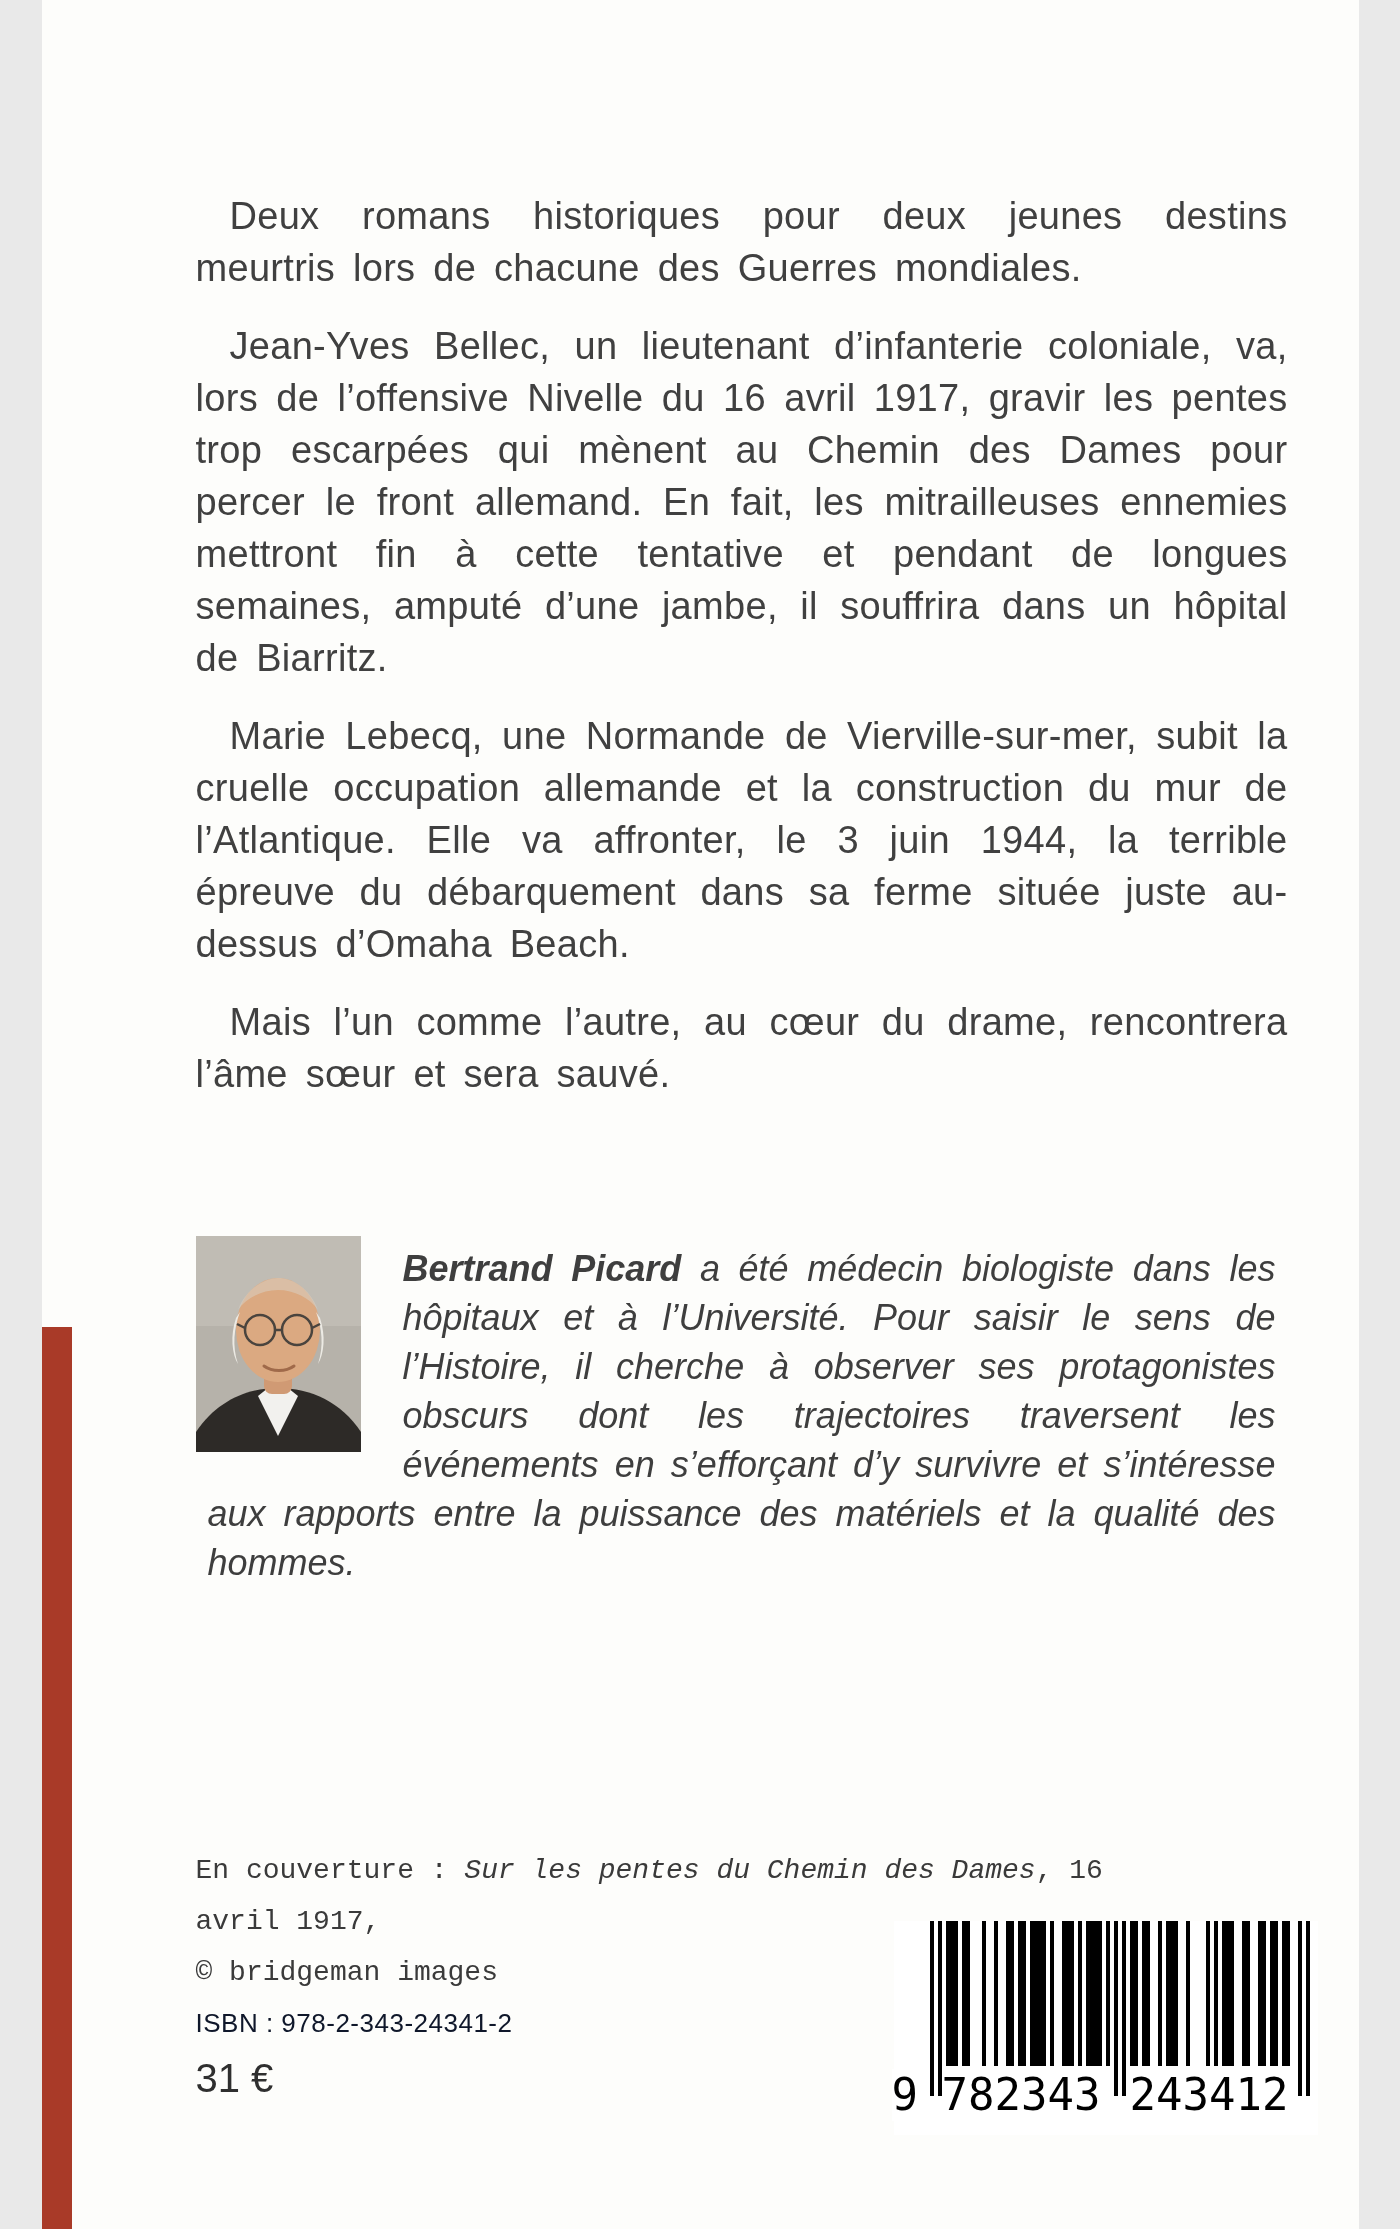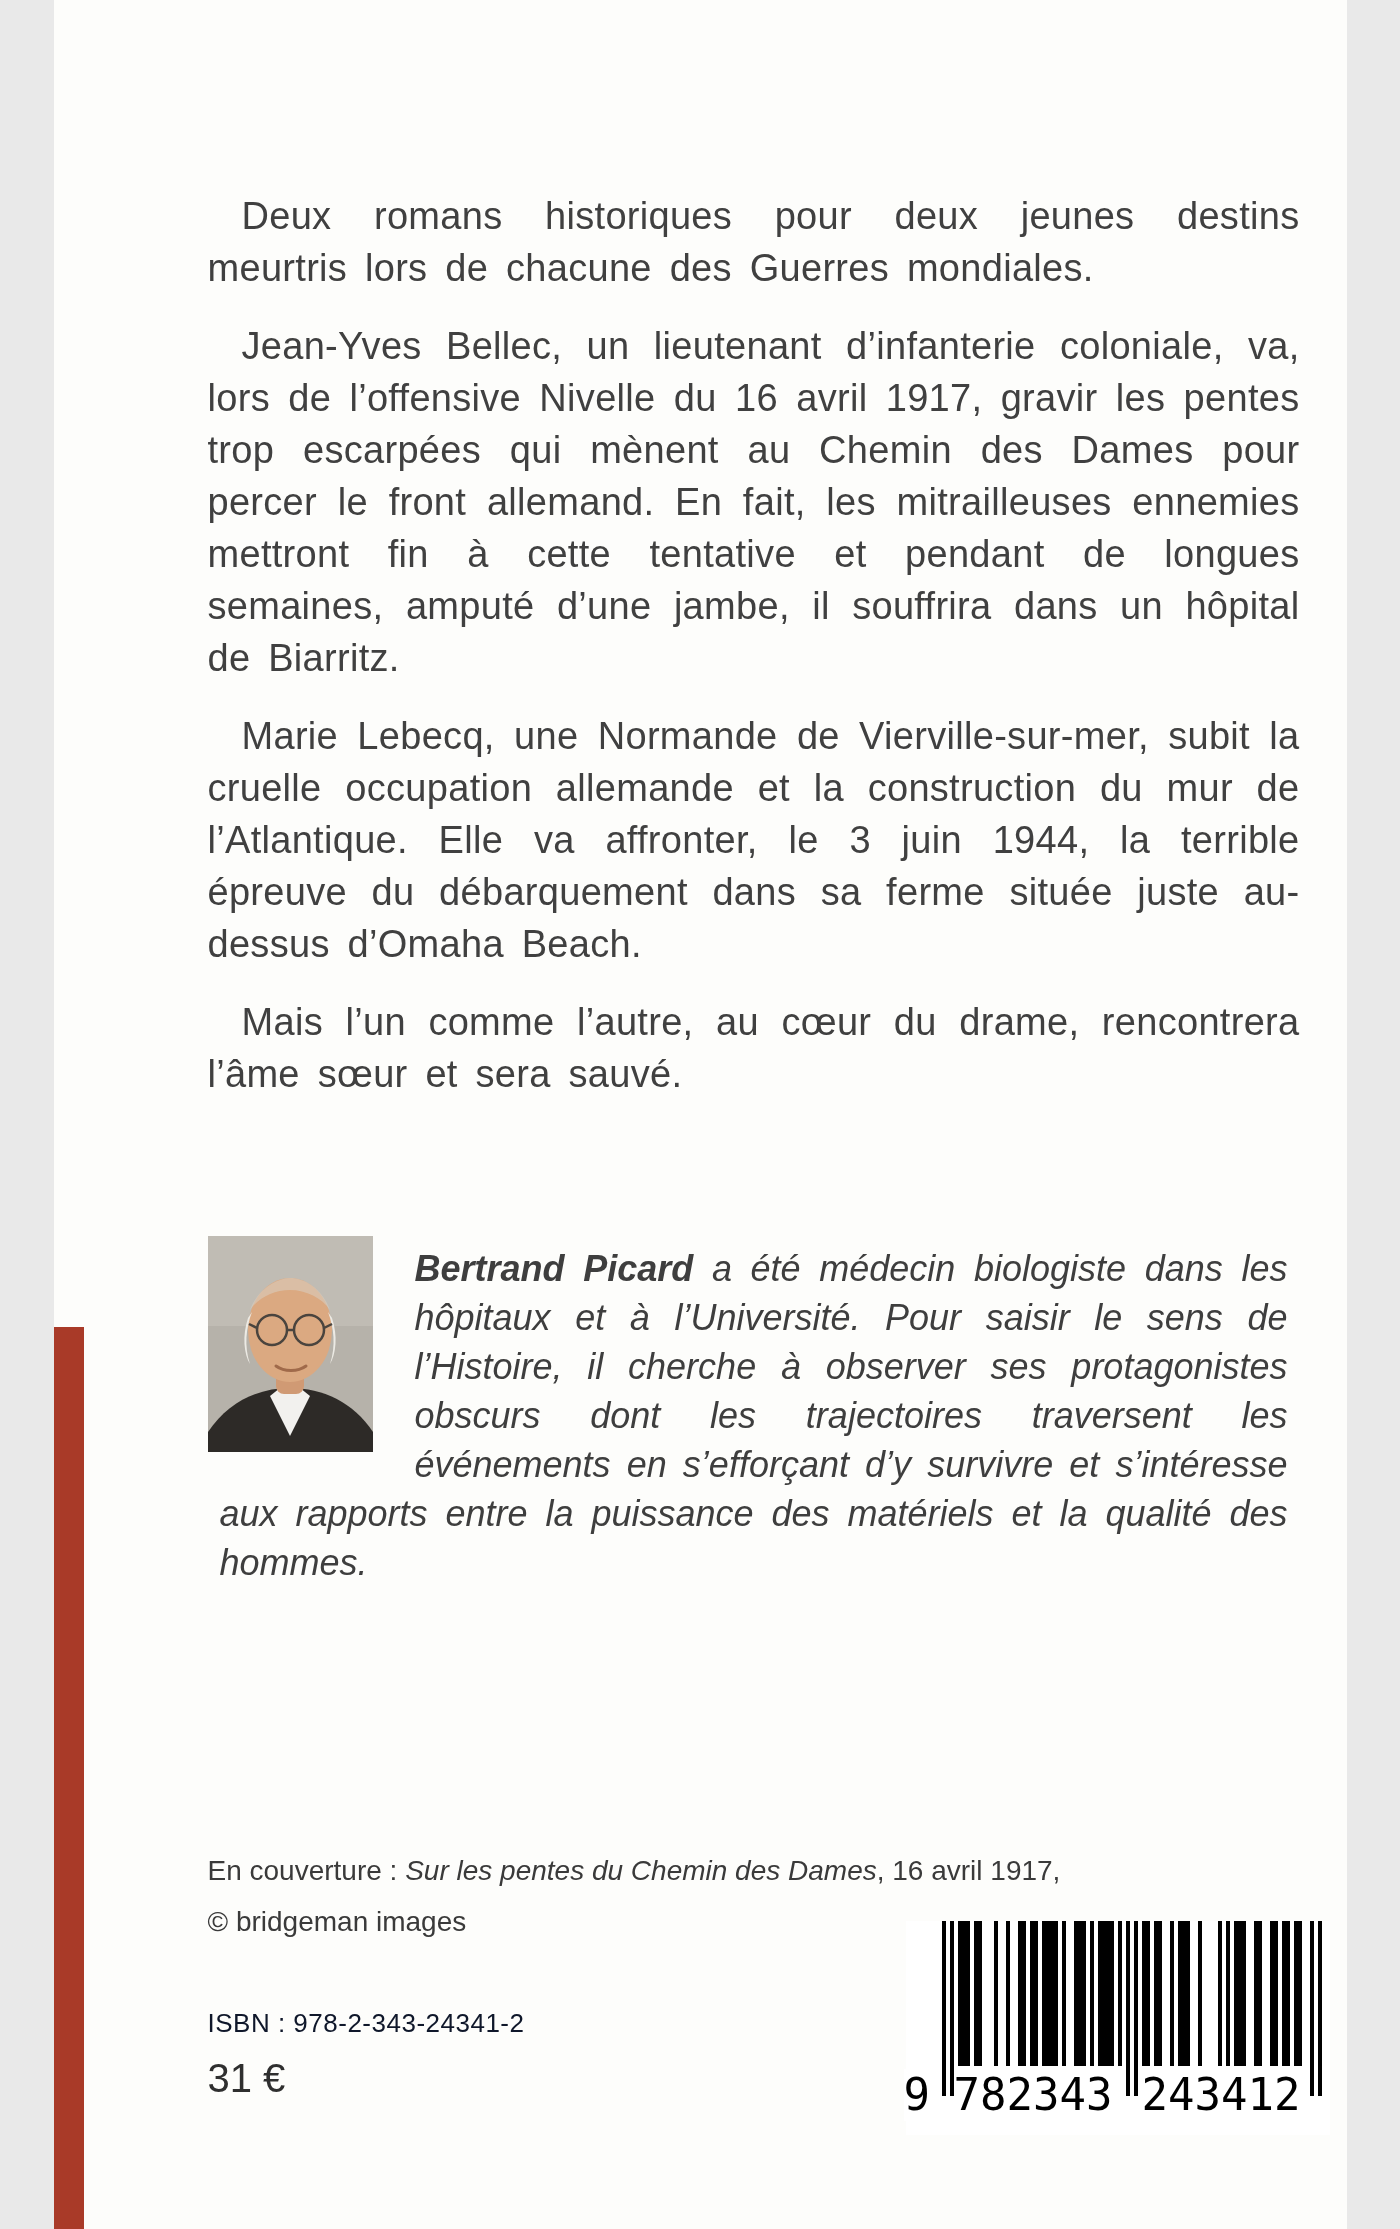--- a/index.html
+++ b/index.html
@@ -11,6 +11,7 @@
     font-family:"Liberation Sans", sans-serif;
     color:#404040;
     overflow:hidden;
+    padding-left:24px;
   }
 
   

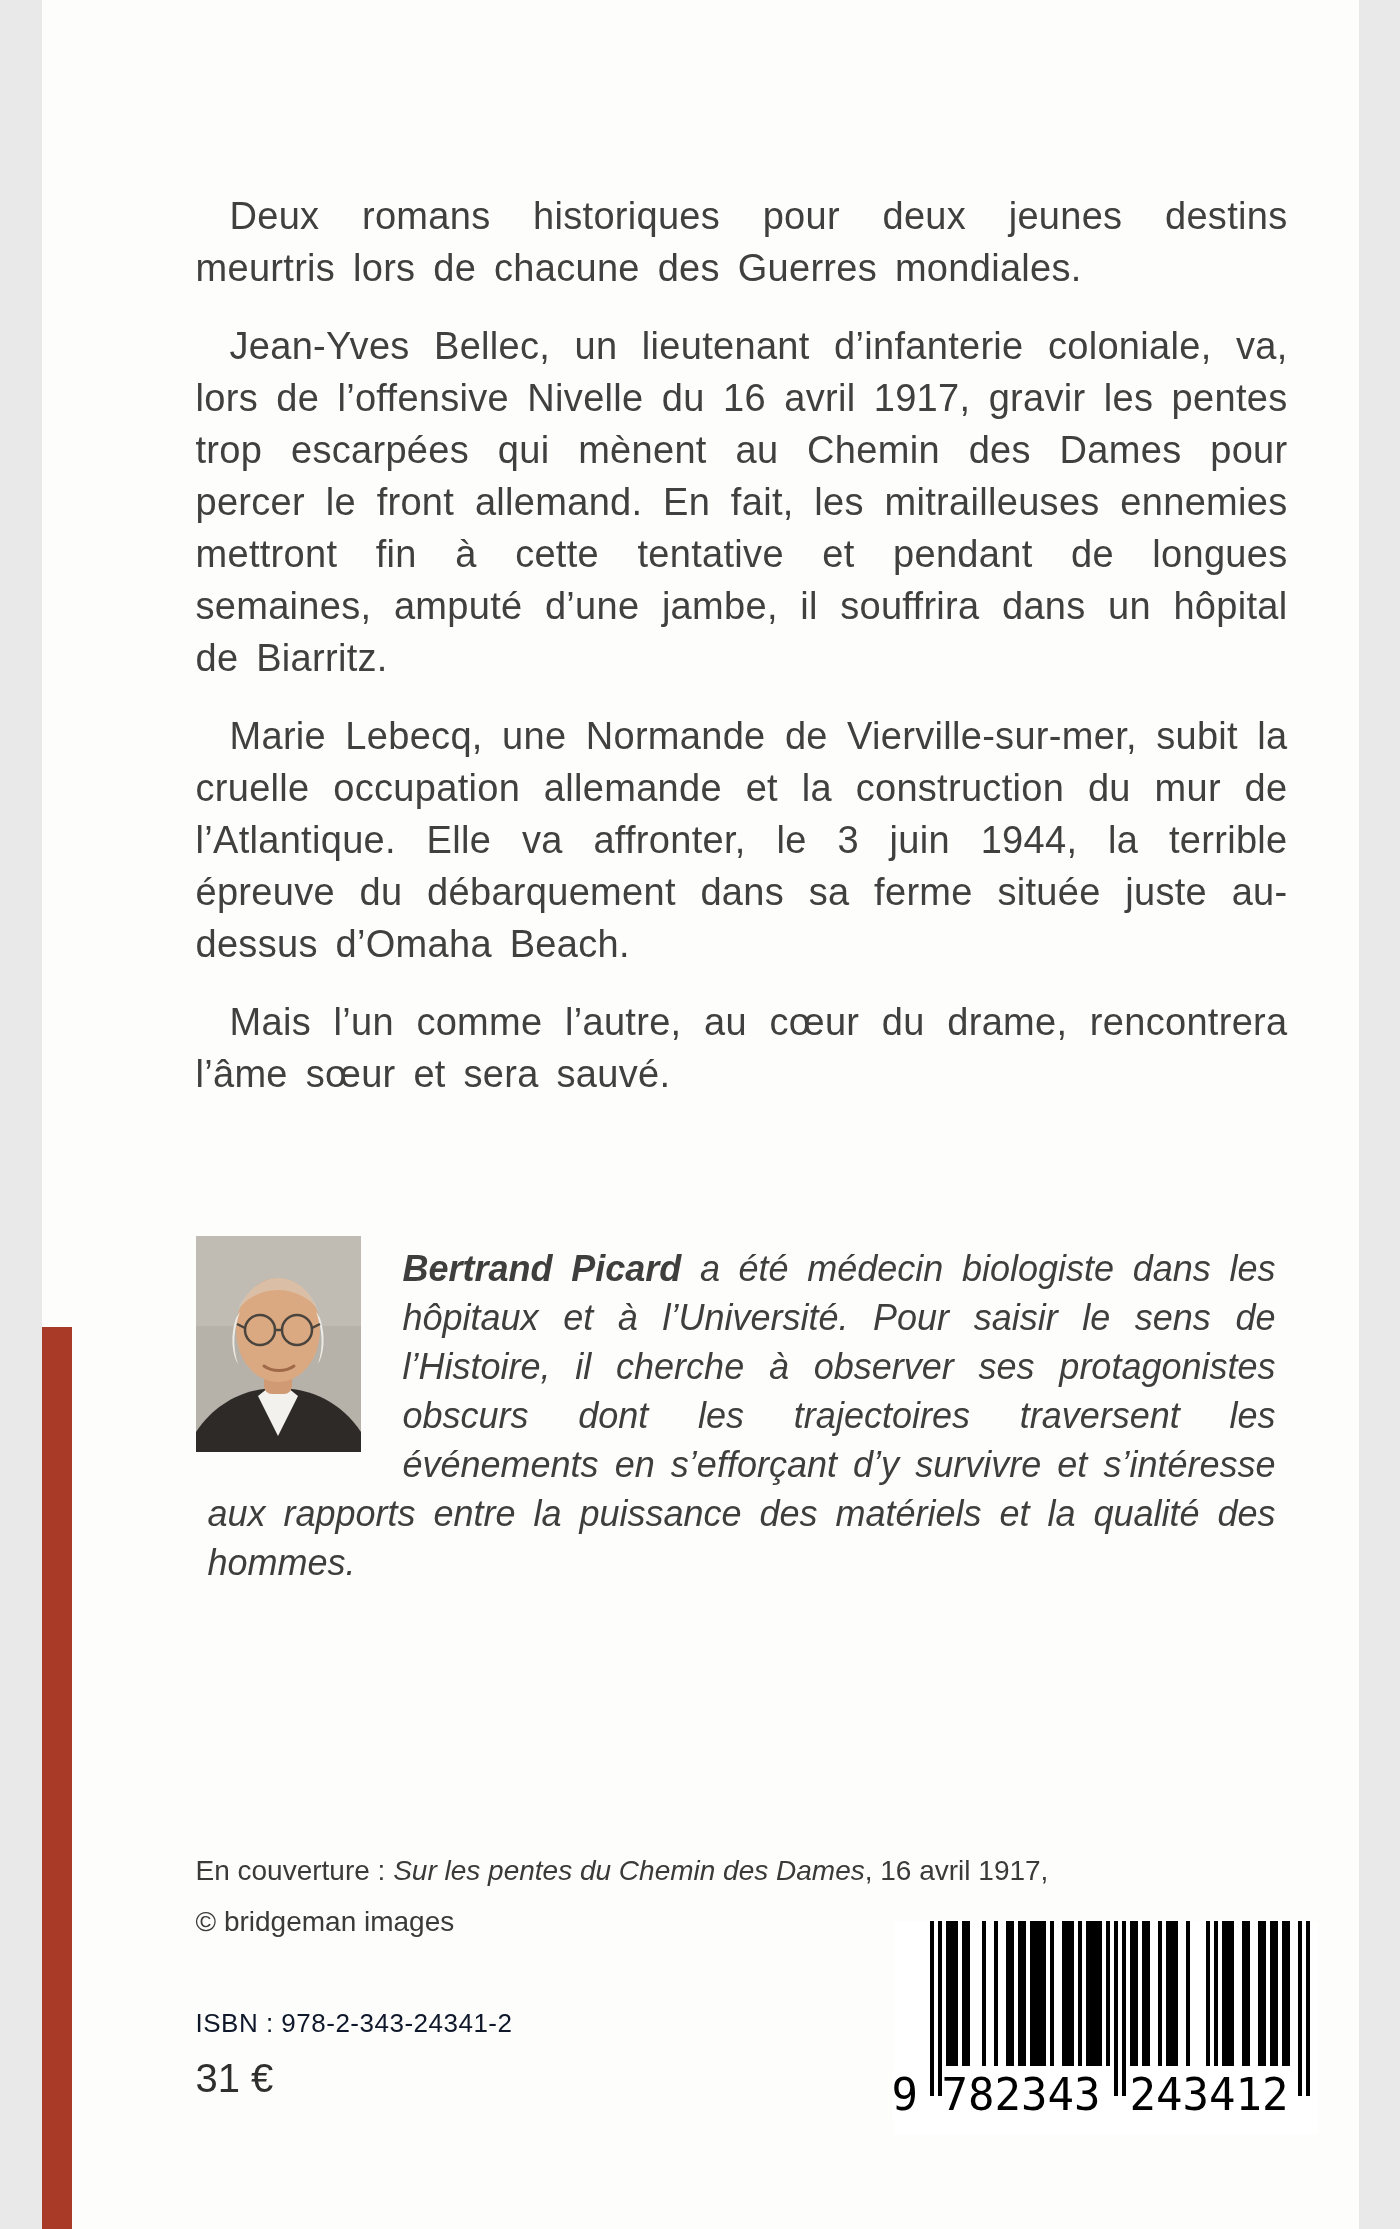--- a/index.html
+++ b/index.html
@@ -62,6 +62,7 @@
     font-size:28px;
     line-height:51px;
     color:#3a3a3a;
+    font-family:Liberation Mono, monospace;
   }
   .credit .artwork { font-style:italic; }
 

